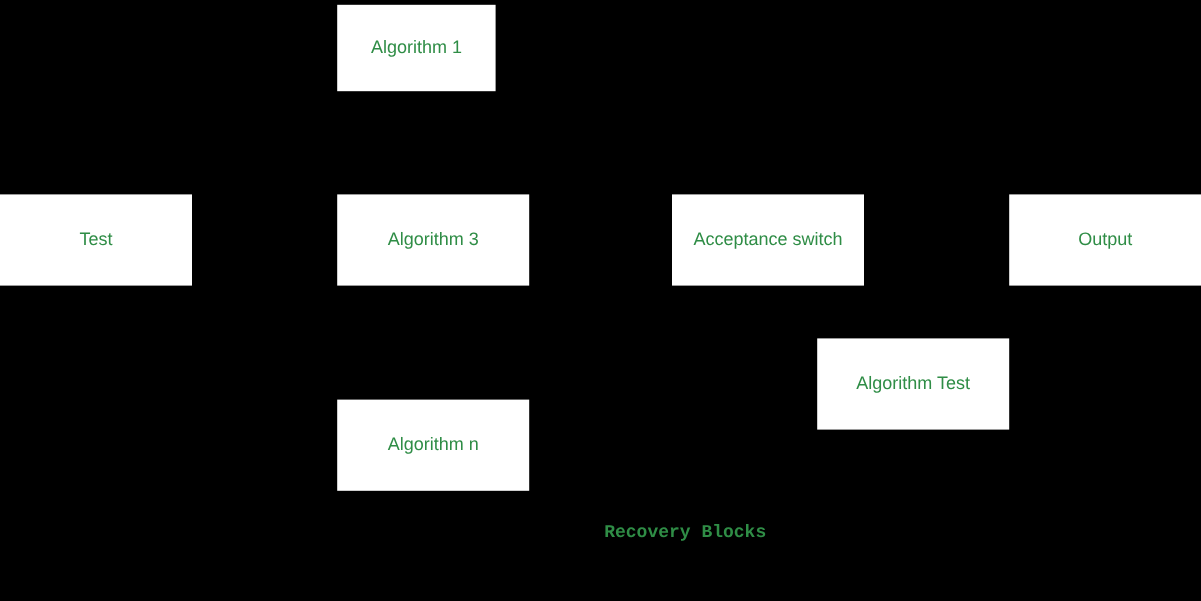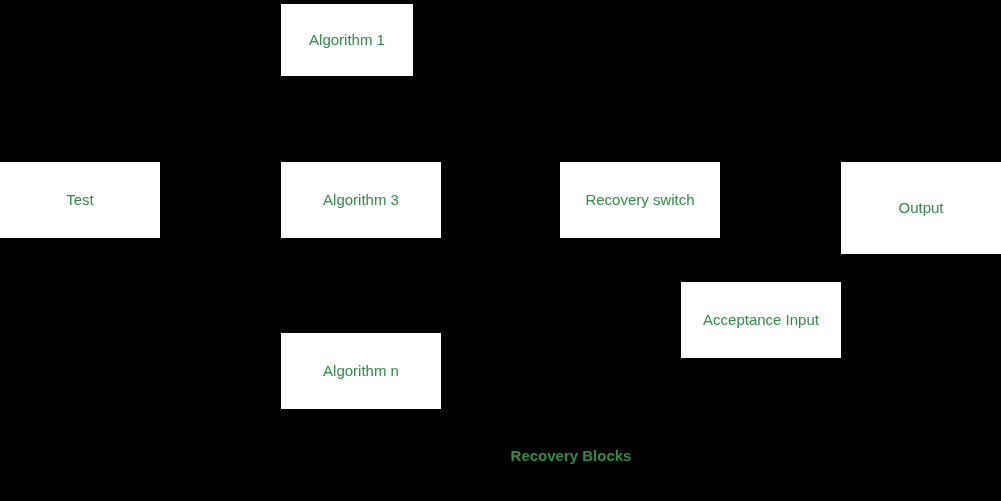--- a/index.html
+++ b/index.html
@@ -63,7 +63,7 @@
   </div>
 
   <div class="node node-selection">
-    <span>Recovery switch</span>
+    <span>Acceptance switch</span>
   </div>
 
   <div class="node node-output">

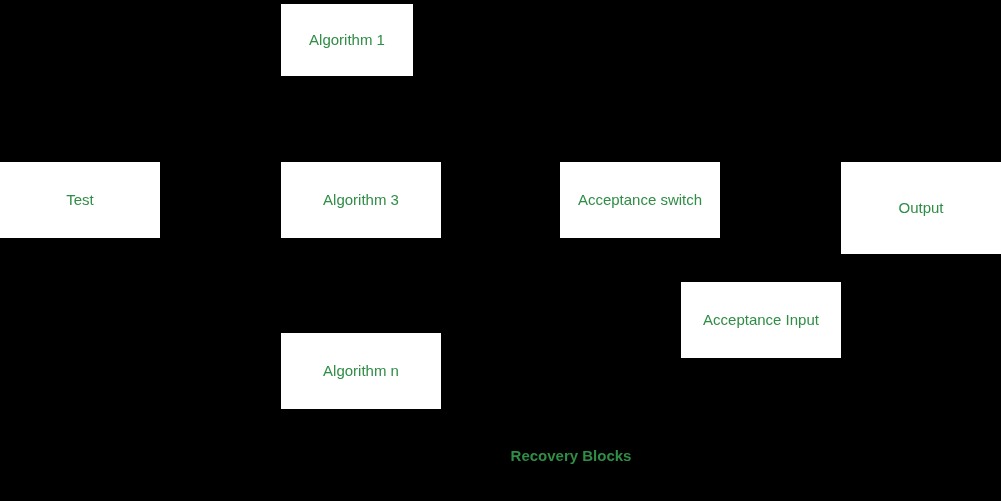--- a/index.html
+++ b/index.html
@@ -31,7 +31,7 @@
   .node-input       { left: 0px;   top: 162px; width: 160px; height: 76px; }
   .node-algorithm-2 { left: 281px; top: 162px; width: 160px; height: 76px; }
   .node-selection   { left: 560px; top: 162px; width: 160px; height: 76px; }
-  .node-output      { left: 841px; top: 162px; width: 160px; height: 92px; }
+  .node-output      { left: 841px; top: 162px; width: 160px; height: 76px; }
   .node-acceptance  { left: 681px; top: 282px; width: 160px; height: 76px; }
   .node-algorithm-n { left: 281px; top: 333px; width: 160px; height: 76px; }
   .caption {

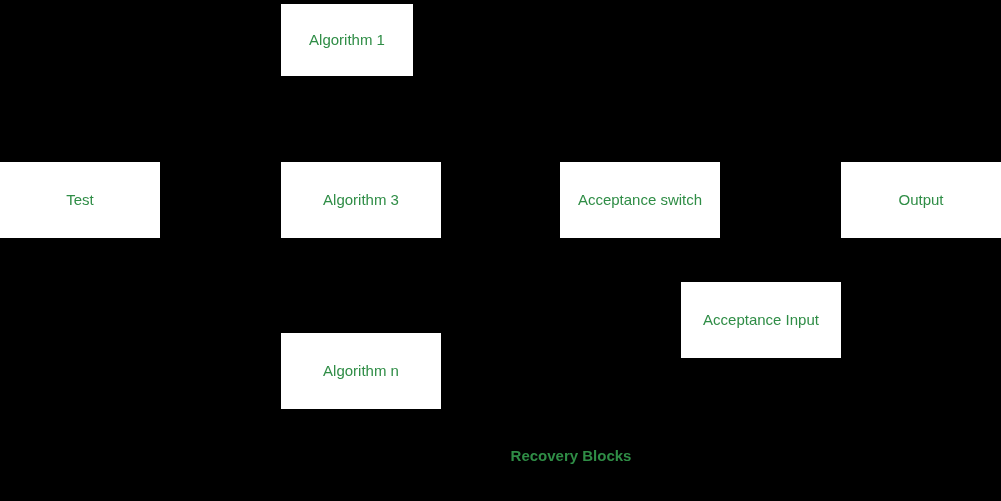--- a/index.html
+++ b/index.html
@@ -71,7 +71,7 @@
   </div>
 
   <div class="node node-acceptance">
-    <span>Acceptance Input</span>
+    <span>Algorithm Test</span>
   </div>
 
   <div class="node node-algorithm-n">

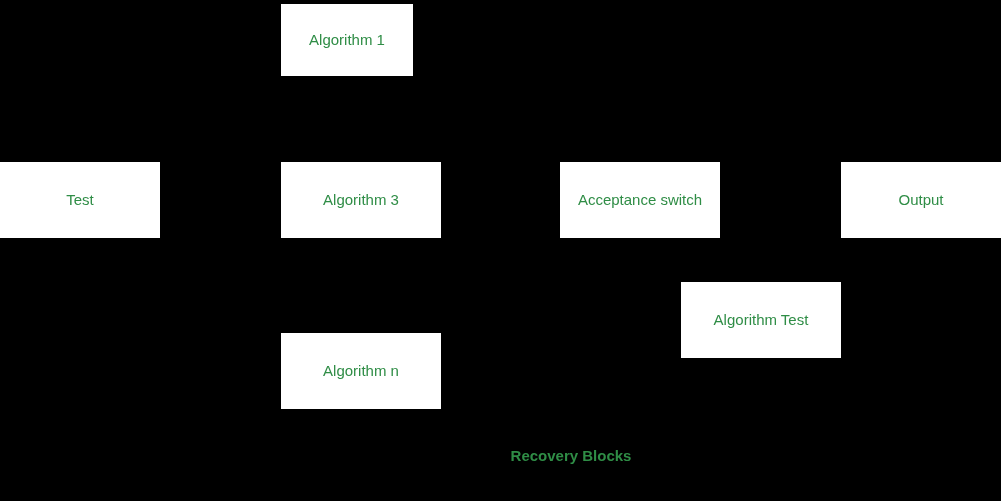--- a/index.html
+++ b/index.html
@@ -37,12 +37,13 @@
   .caption {
     position: absolute;
     left: 571px;
-    top: 455px;
+    top: 444px;
     transform: translate(-50%, -50%);
     color: #2f8d46;
     font-size: 15px;
     font-weight: bold;
     white-space: nowrap;
+    font-family: Liberation Mono, monospace;
   }
 </style>
 </head>

